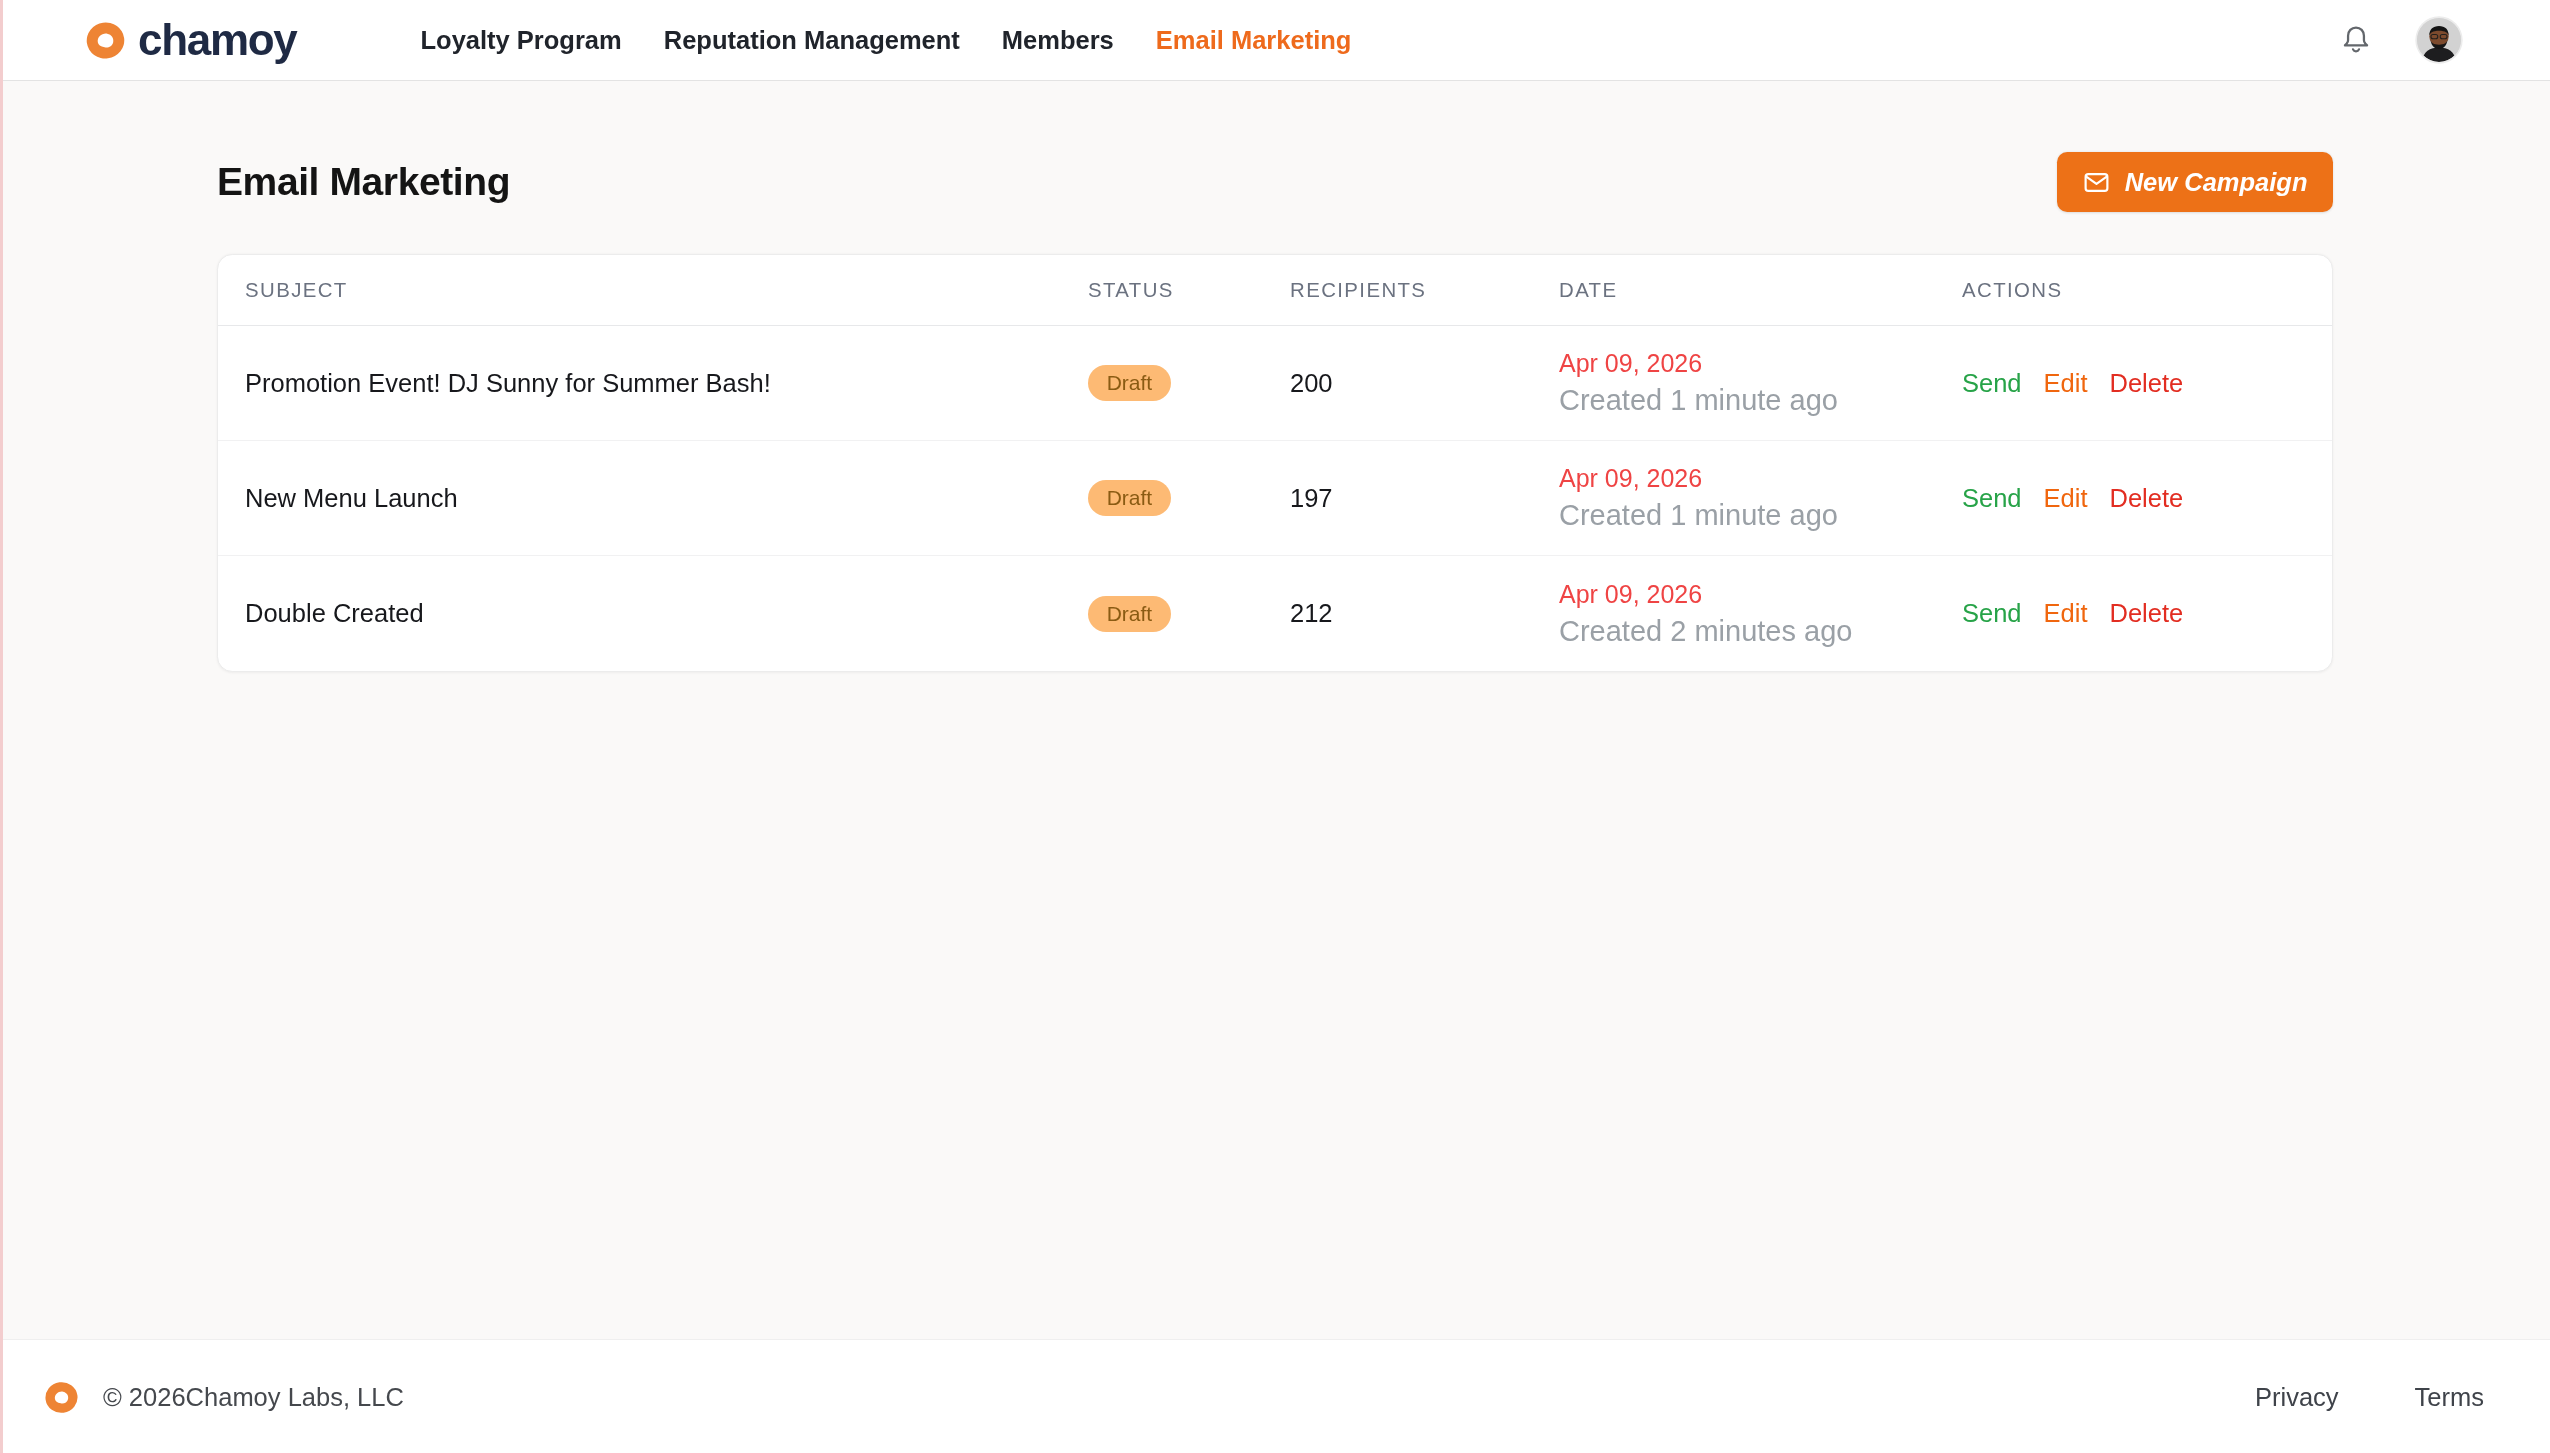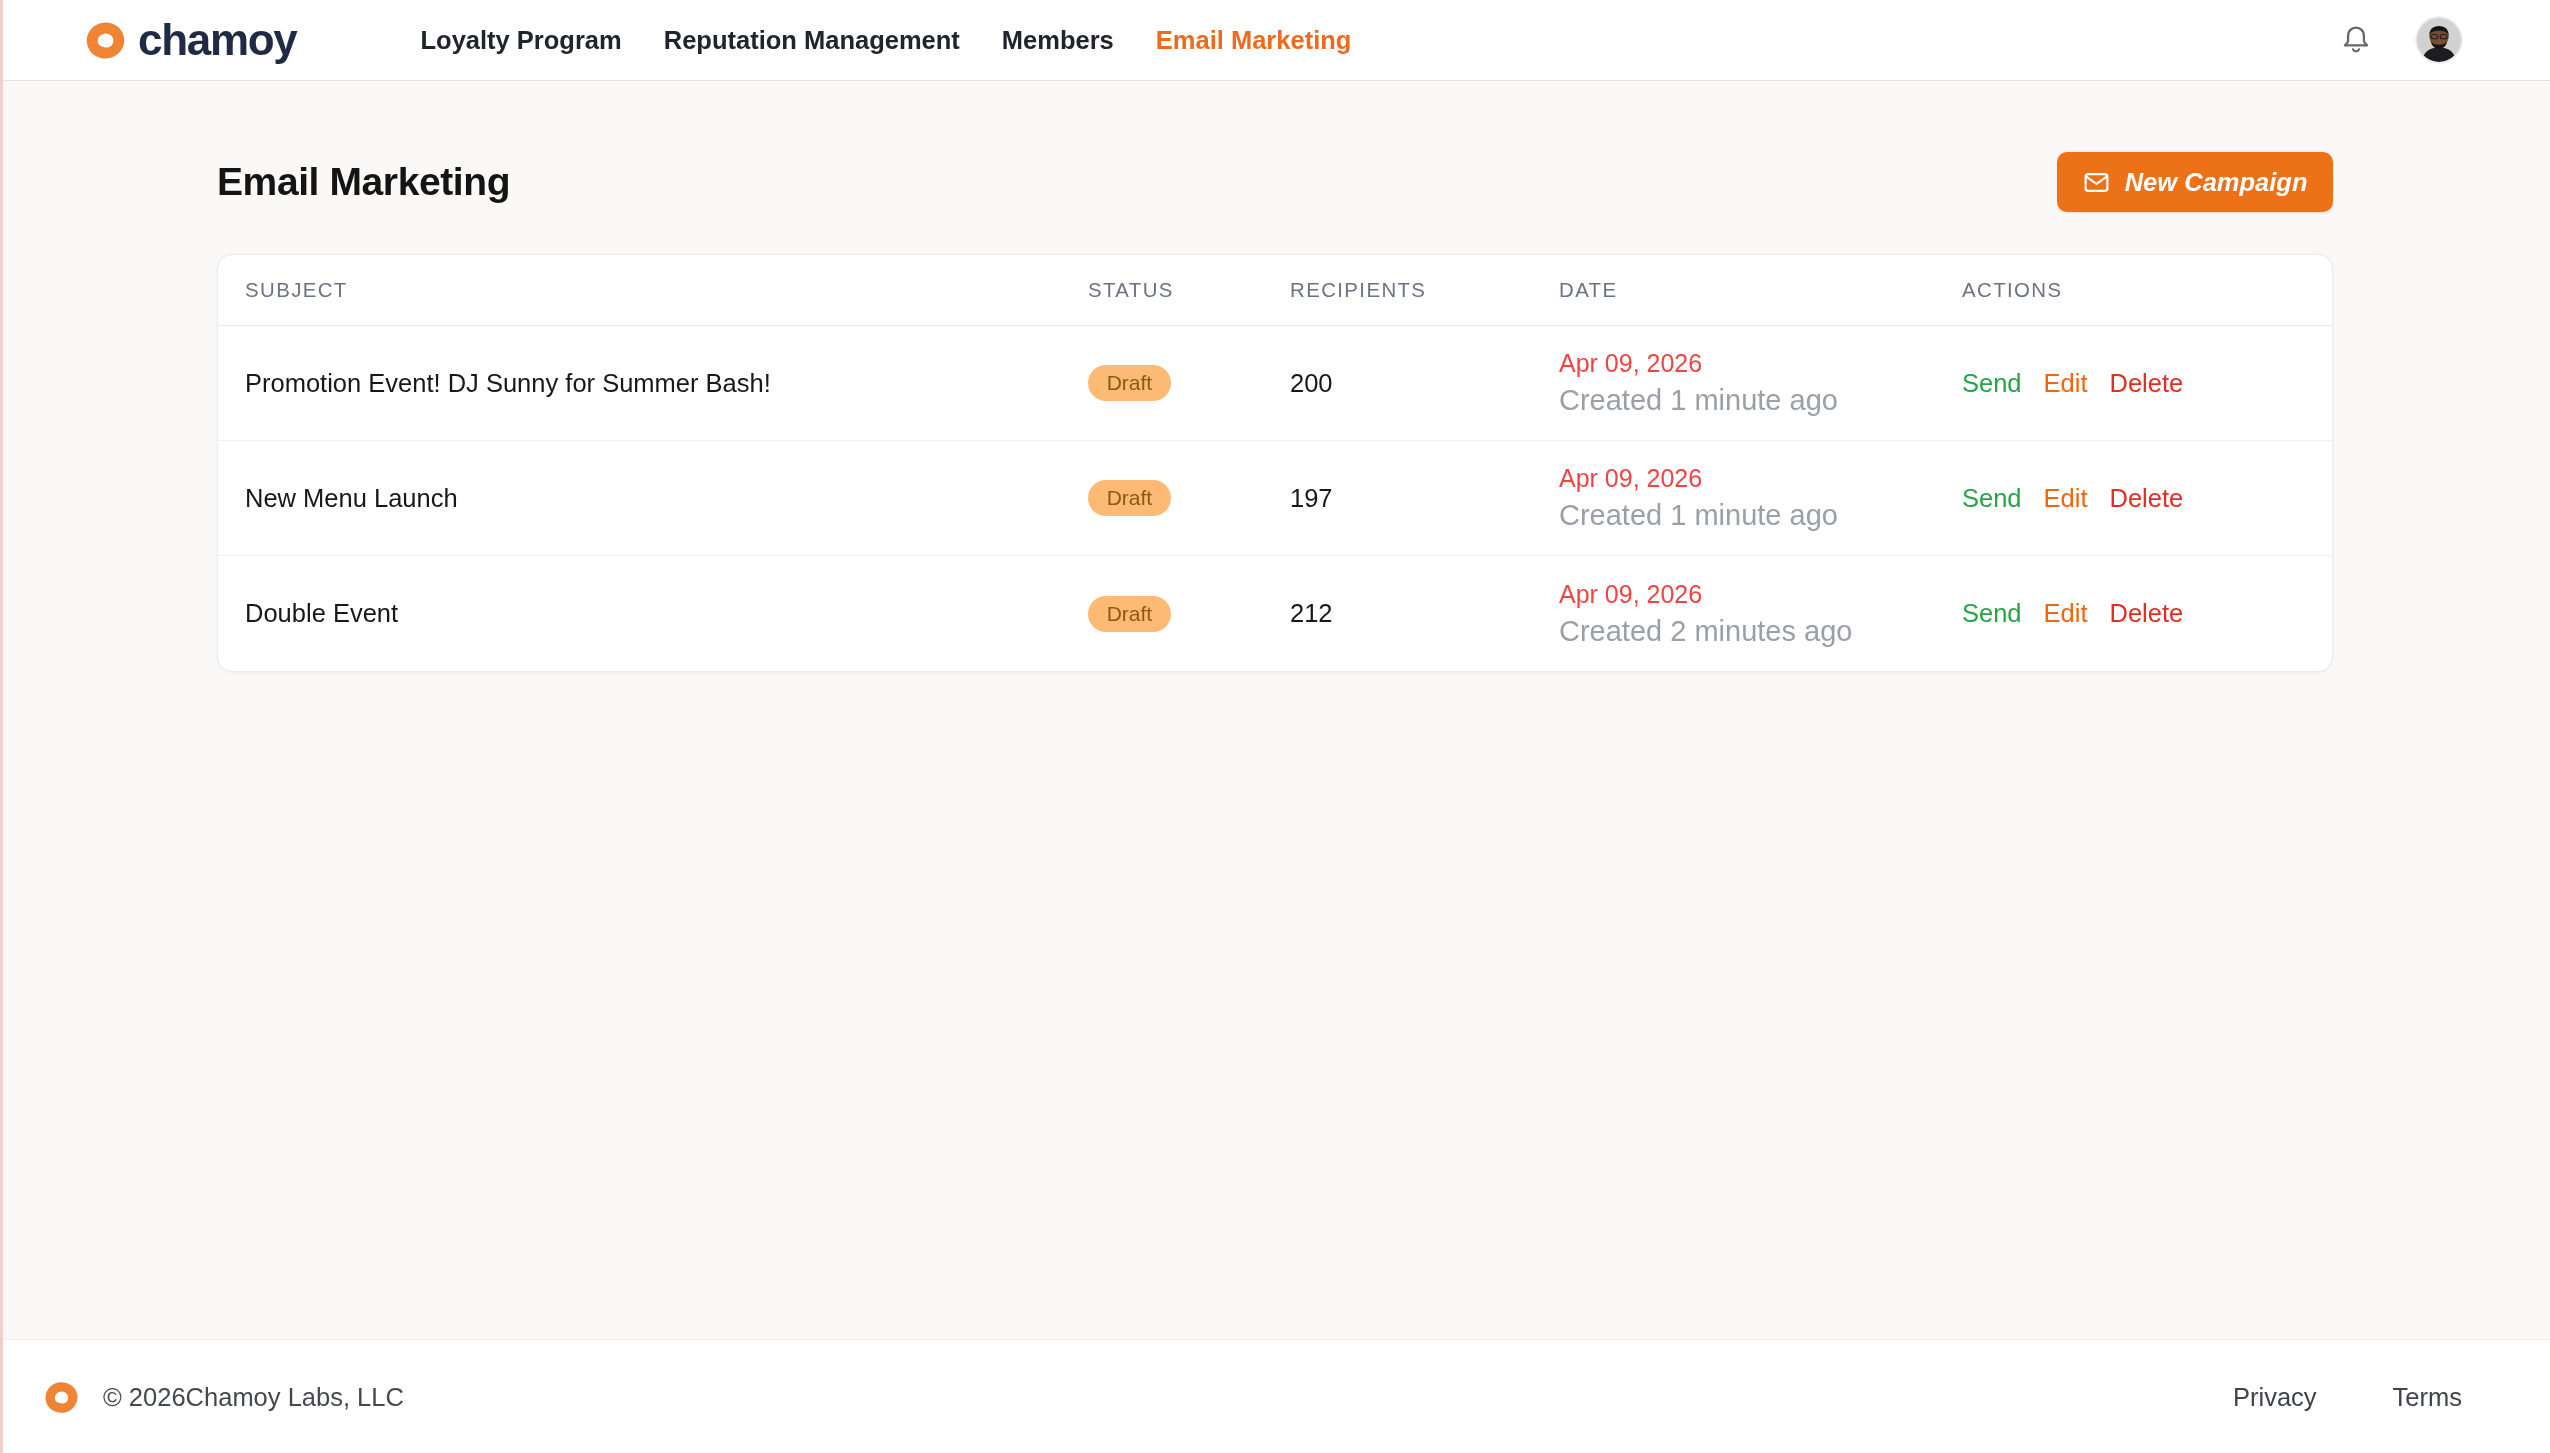--- a/index.html
+++ b/index.html
@@ -193,7 +193,7 @@
       </div>
 
       <div class="grid-row trow">
-        <div class="cell-subject">Double Event</div>
+        <div class="cell-subject">Double Created</div>
         <div><span class="badge">Draft</span></div>
         <div class="cell-num">212</div>
         <div>

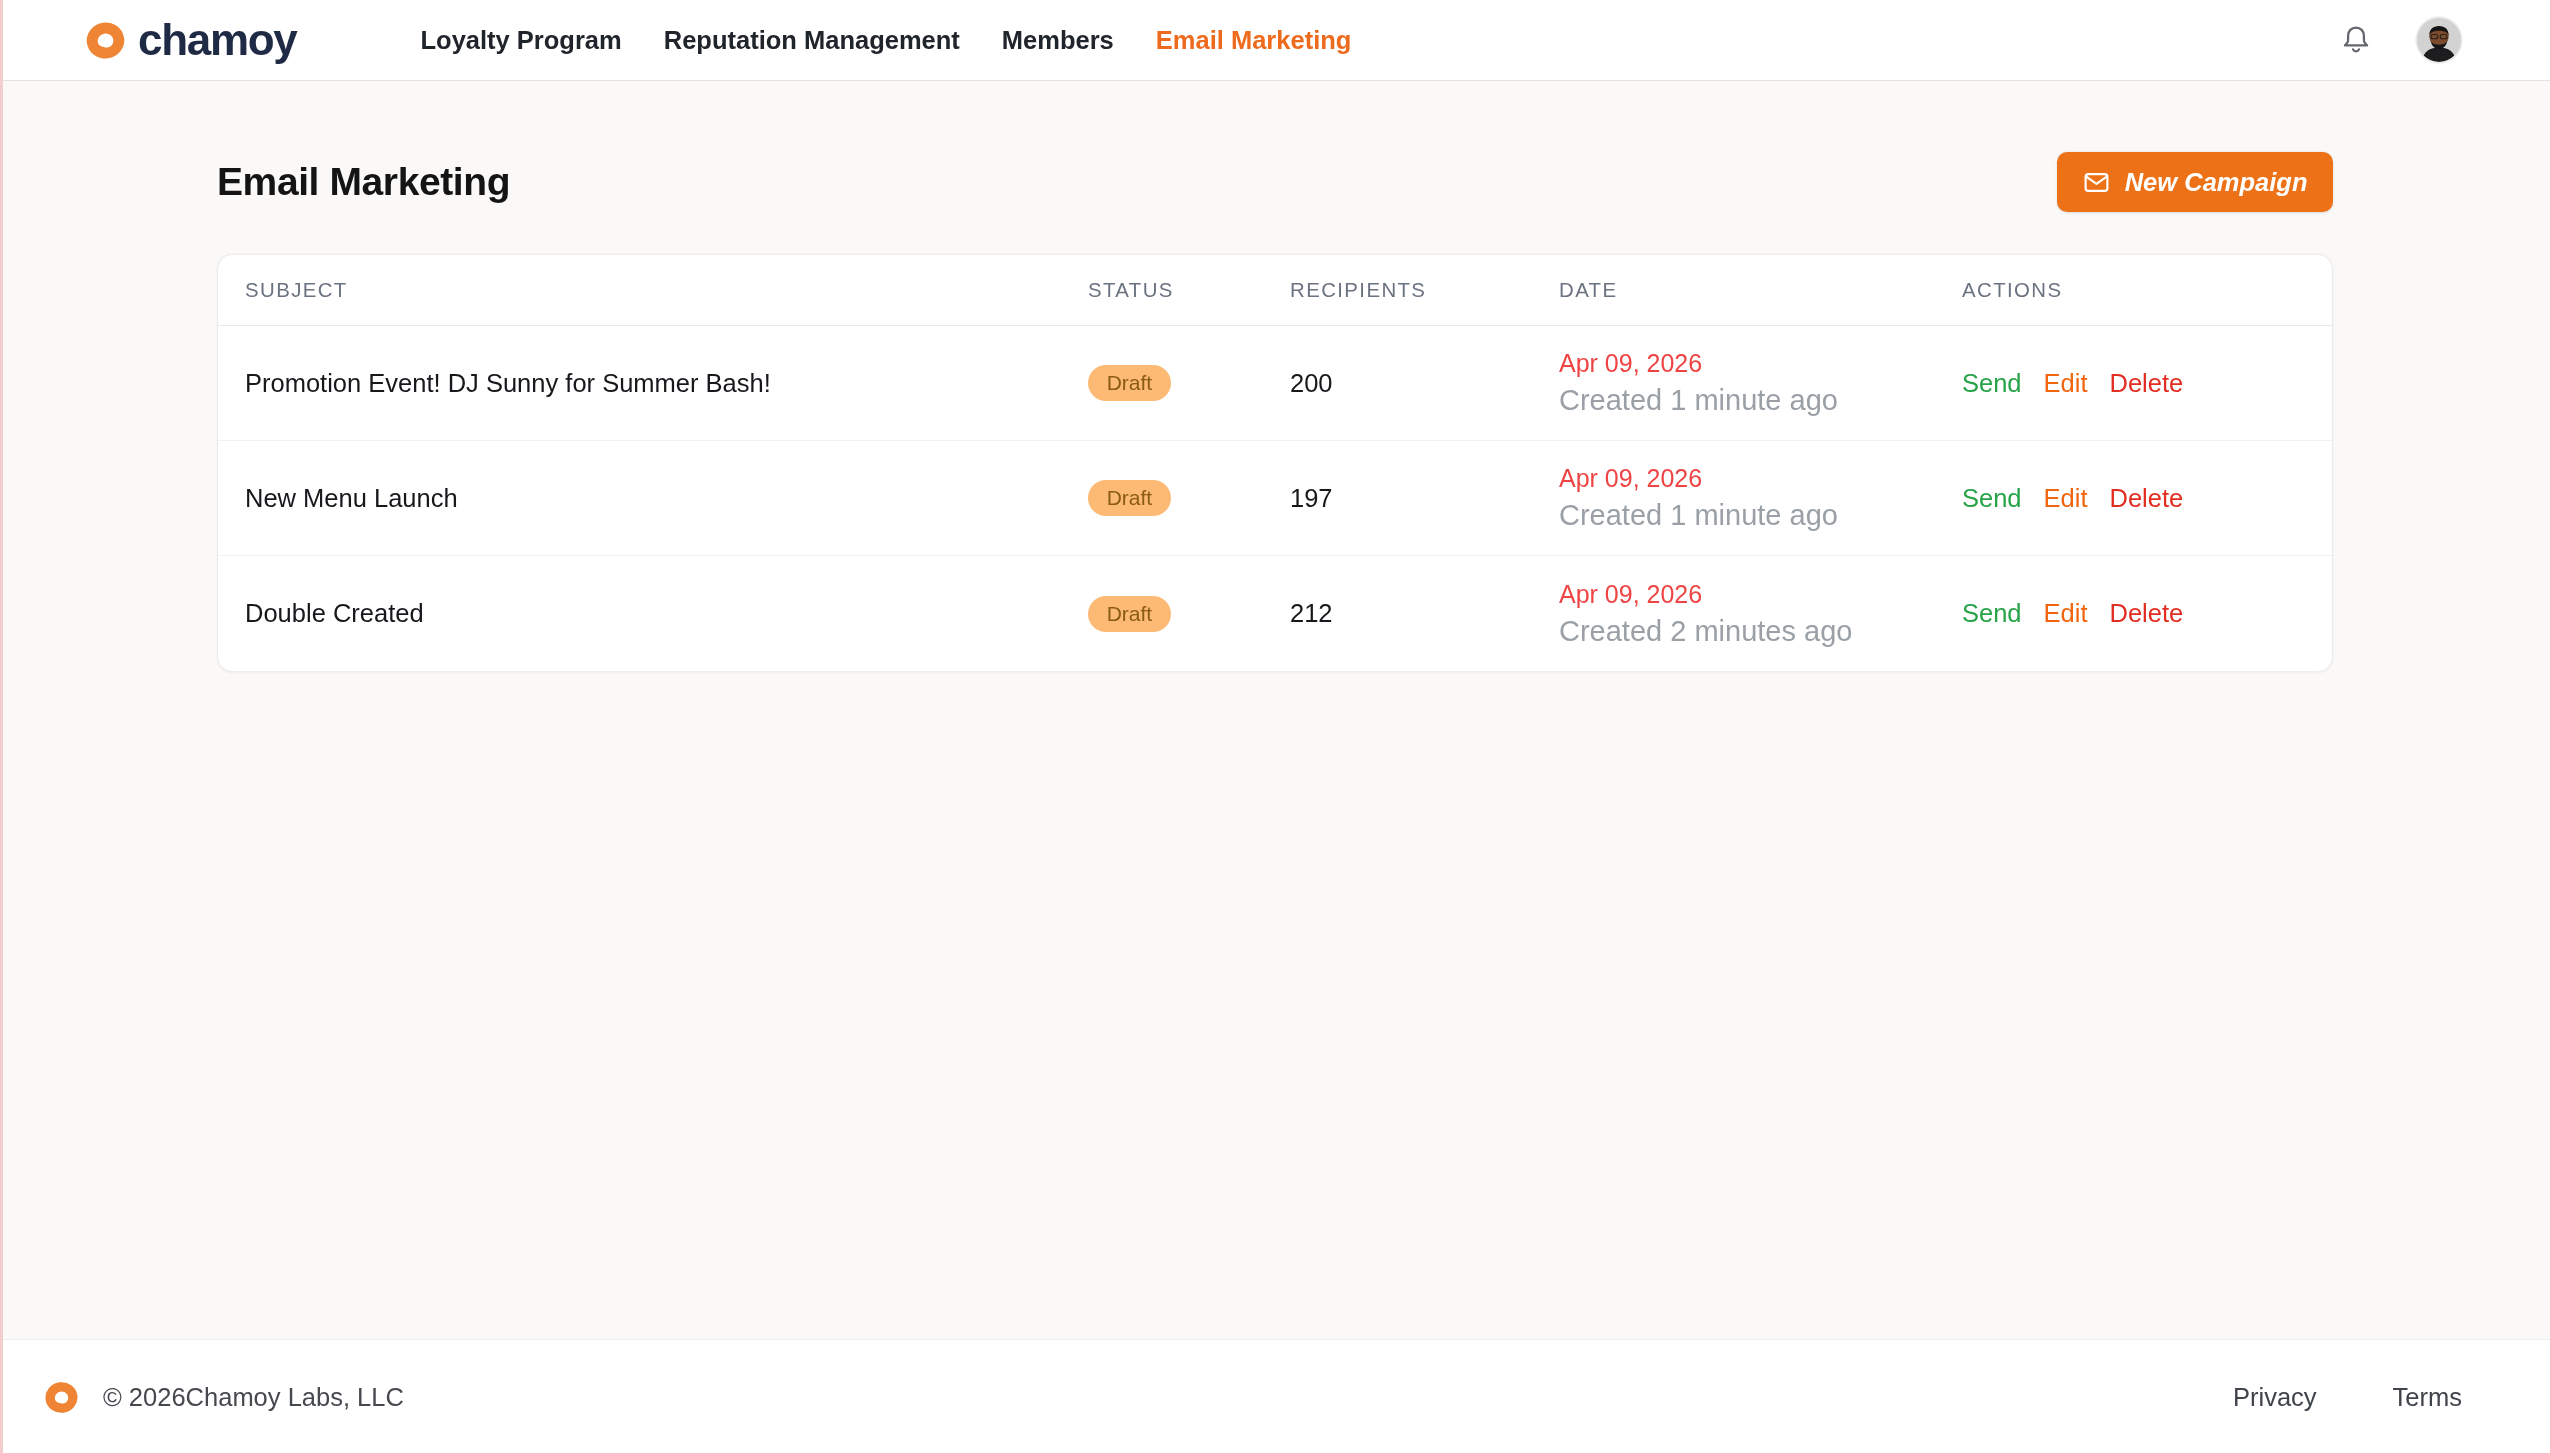--- a/index.html
+++ b/index.html
@@ -78,7 +78,7 @@
   
   footer {
     flex:0 0 auto; height:115px; background:#ffffff; border-top:0.8px solid #efefef;
-    display:flex; align-items:center; padding:0 88px 0 44px;
+    display:flex; align-items:center; padding:0 66px 0 44px;
     position:relative; z-index:2;
   }
   .foot-left { display:flex; align-items:center; gap:24px; }

